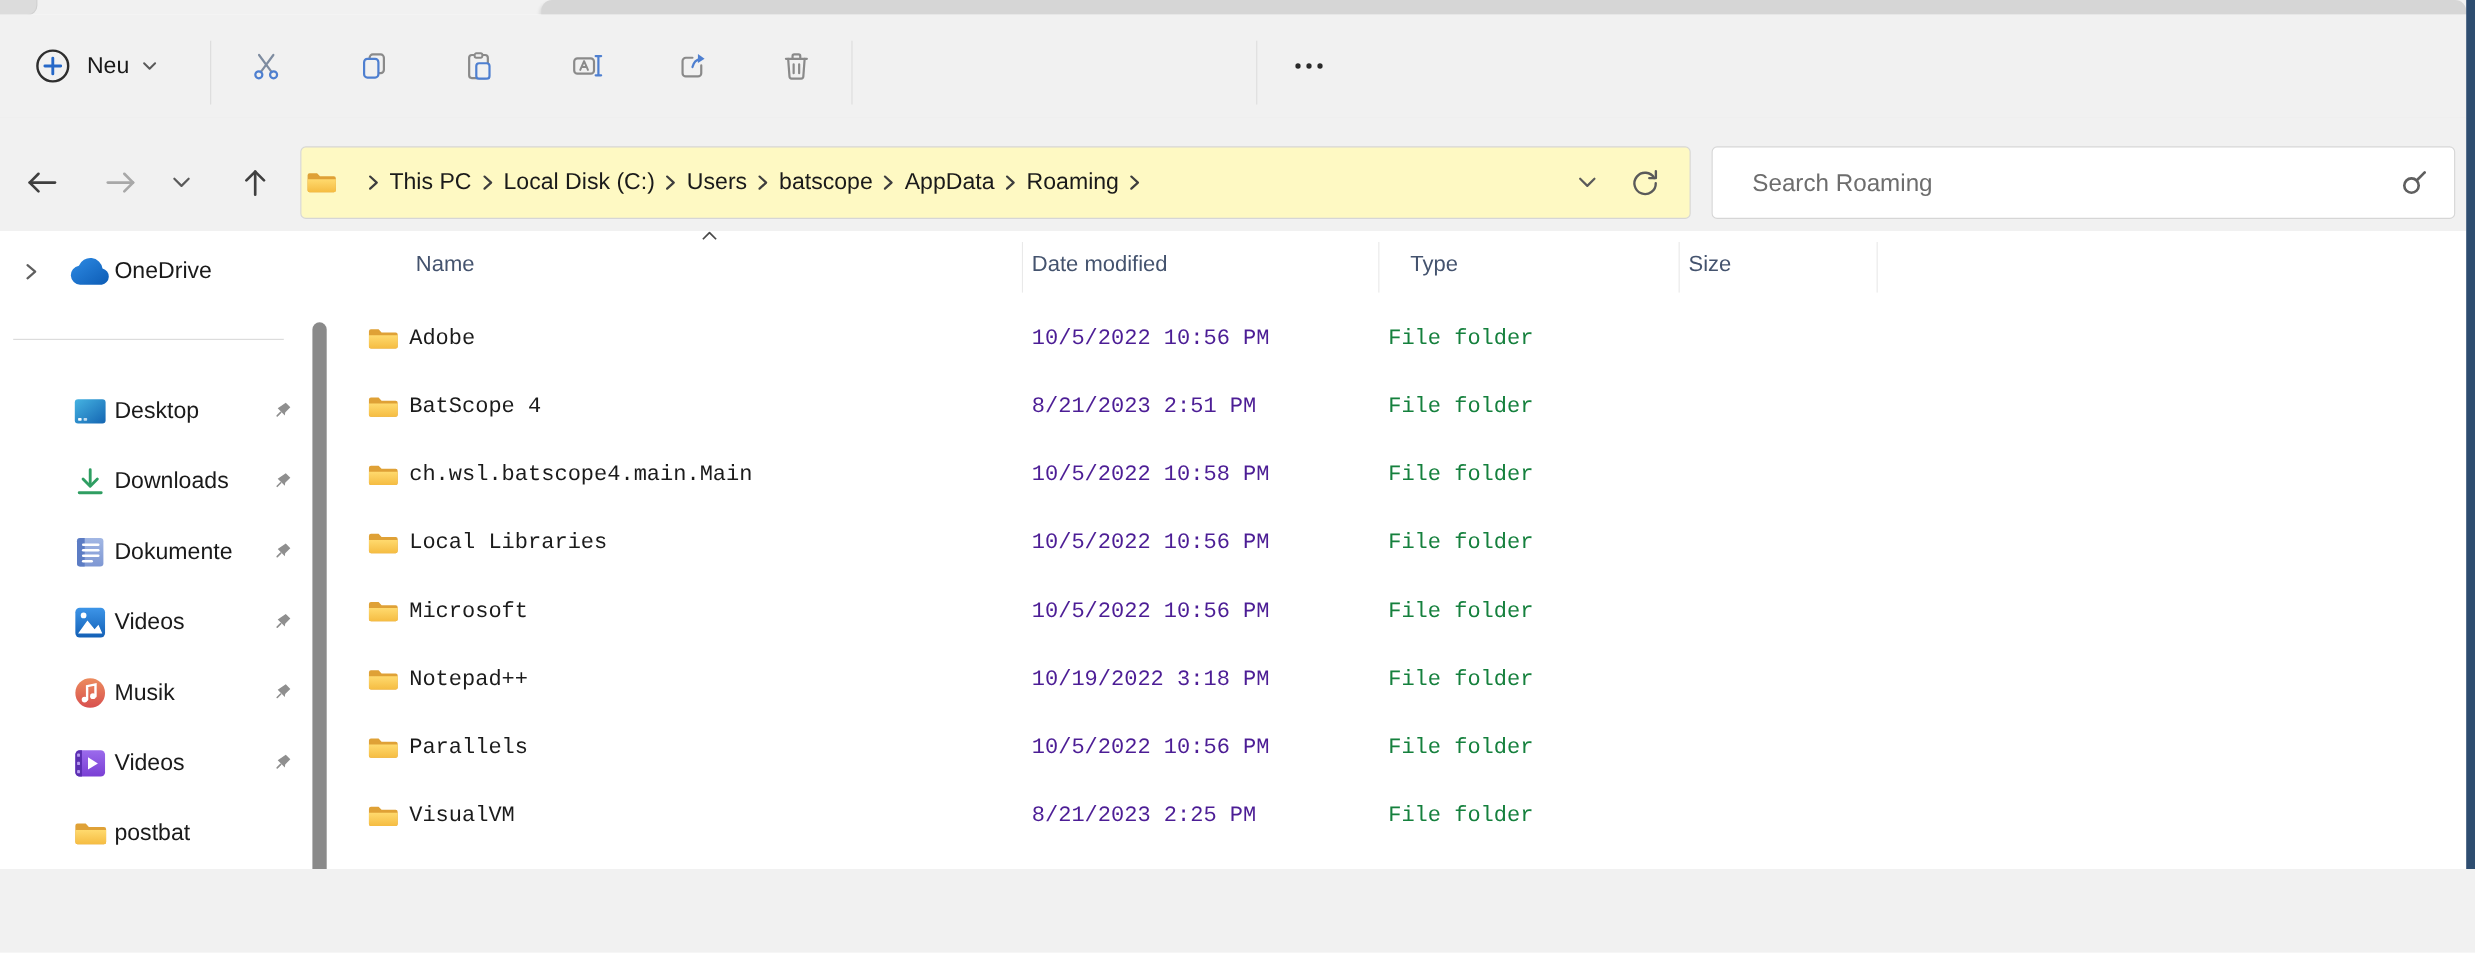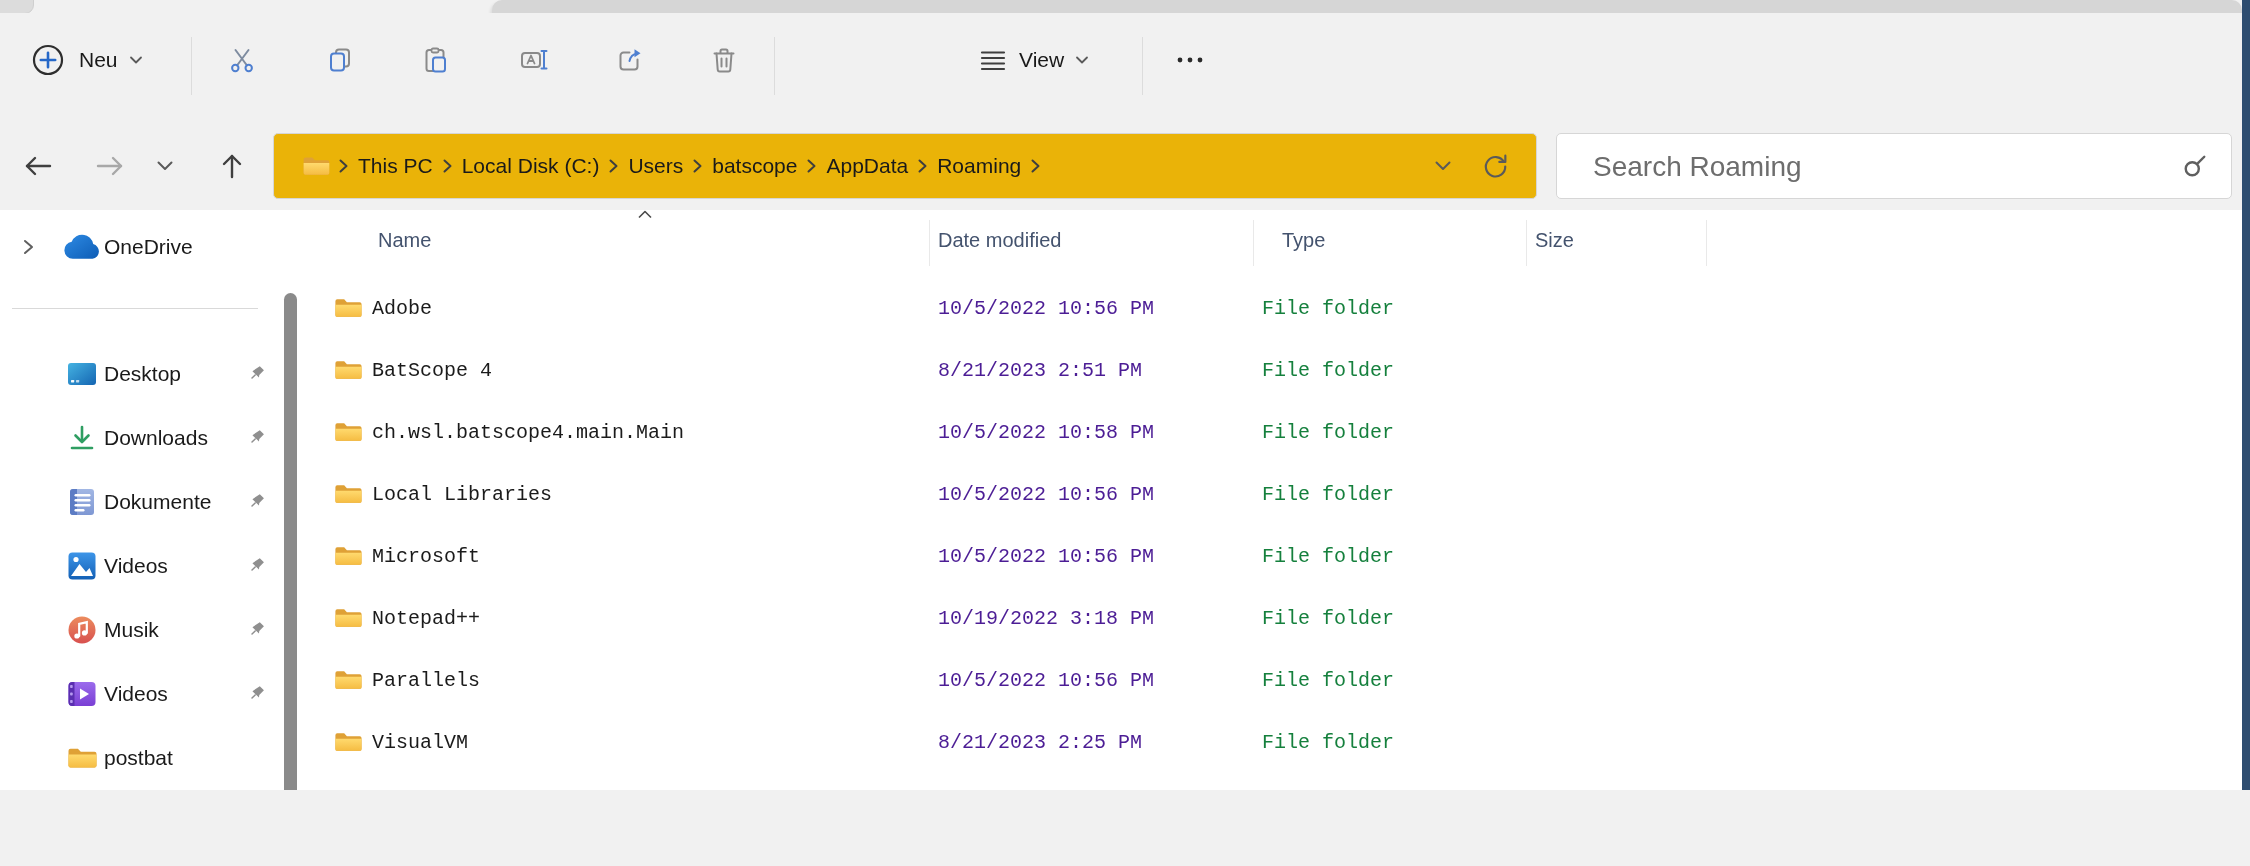--- a/index.html
+++ b/index.html
@@ -184,19 +184,6 @@
     <div class="tb-divider" style="left:774px"></div>
 
 
-    <div class="tb-btn" style="left:968px">
-      <span class="icon">
-          <svg width="30" height="28" viewBox="0 0 30 28" fill="none" stroke="#3F3F3F" stroke-width="2.2" stroke-linecap="round">
-            <path d="M4 6.5h22M4 12h22M4 17.5h22M4 23h22"></path>
-          </svg>
-        </span>
-      <span class="tb-label">View</span>
-      <span class="icon">
-          <svg width="14" height="10" viewBox="0 0 14 10" fill="none" stroke="#5A5A5A" stroke-width="1.8" stroke-linecap="round" stroke-linejoin="round">
-            <path d="M2 2.5 7 7.5l5-5"></path>
-          </svg>
-        </span>
-    </div>
 
     <div class="tb-divider" style="left:1142px"></div>
 

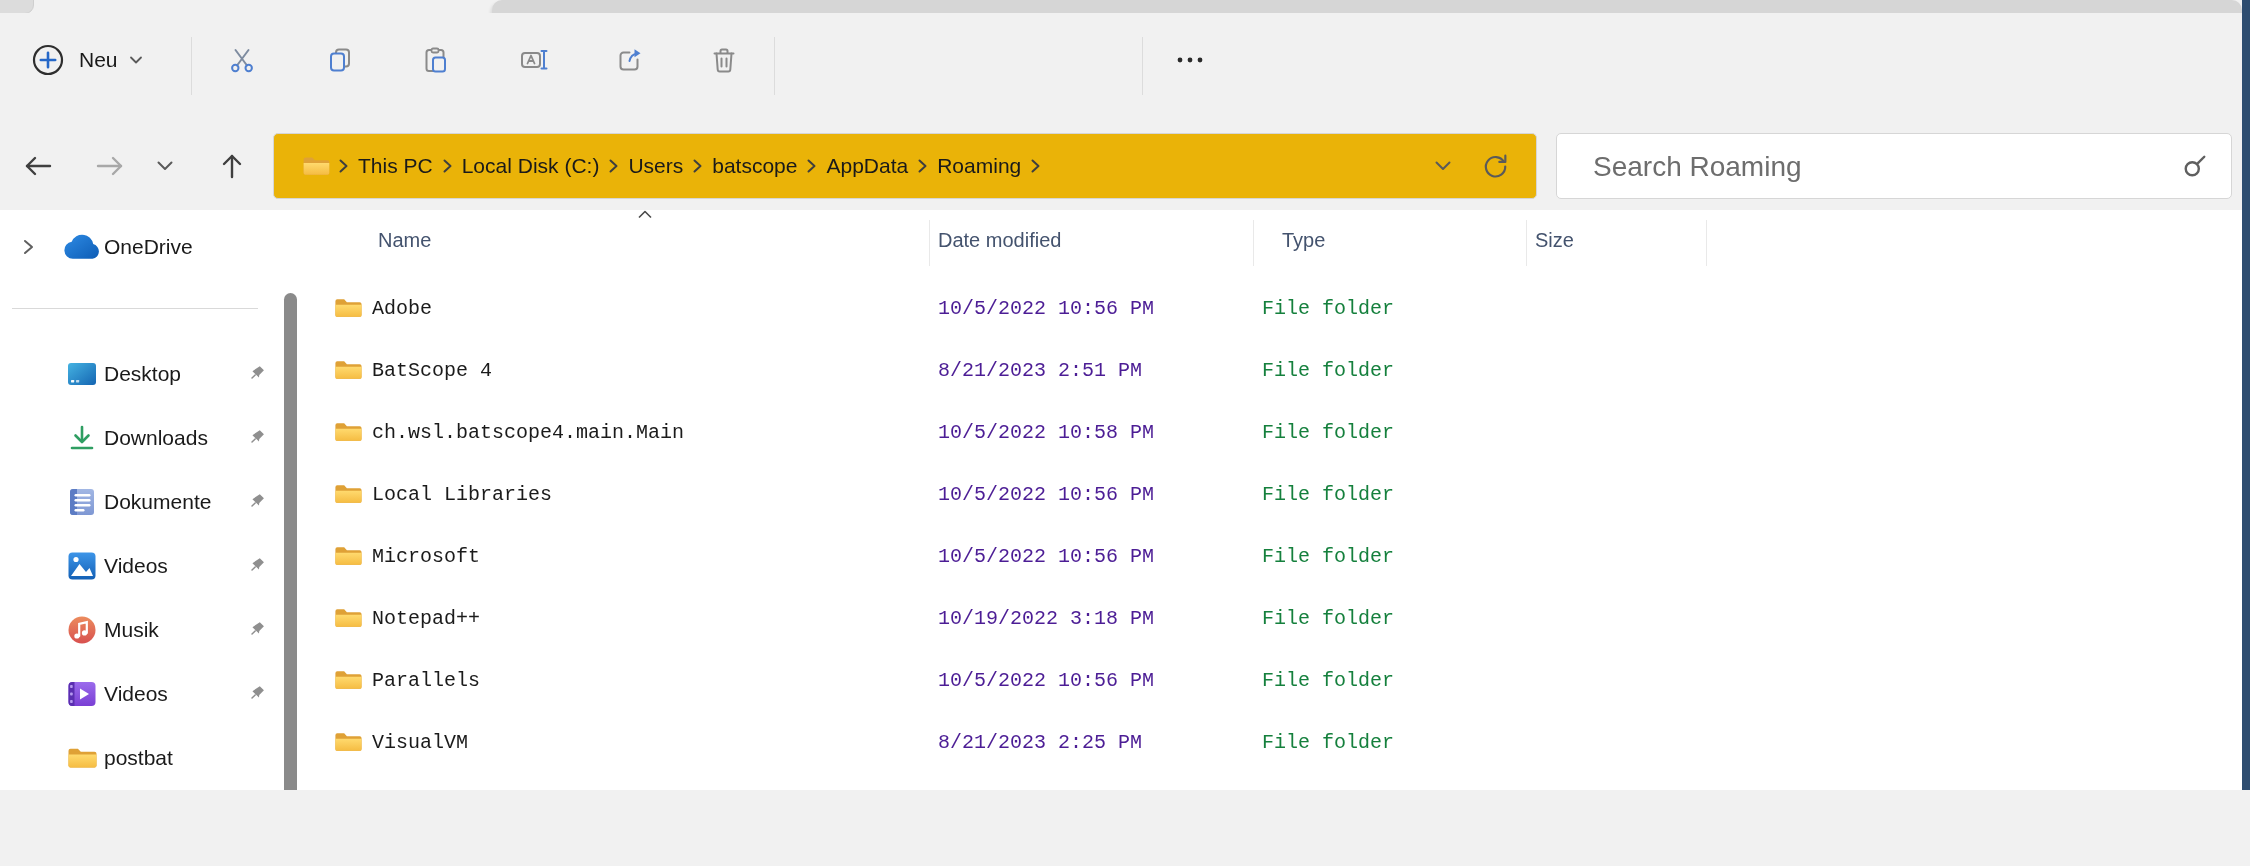--- a/index.html
+++ b/index.html
@@ -22,7 +22,7 @@
   
   .navbar{position:absolute;left:0;top:107px;right:8px;height:103px;background:#f1f1f1;border-bottom:1px solid #d6d6d6;}
   .nav-btn{position:absolute;top:29px;height:60px;width:56px;display:flex;align-items:center;justify-content:center;border-radius:6px;}
-  .address-box{position:absolute;left:273px;top:26px;width:1264px;height:66px;background:#eab308;border:1px solid #d6d6d6;border-radius:5px;display:flex;align-items:center;padding-left:28px;box-sizing:border-box;}
+  .address-box{position:absolute;left:273px;top:26px;width:1264px;height:66px;background:#fef9c3;border:1px solid #d6d6d6;border-radius:5px;display:flex;align-items:center;padding-left:4px;box-sizing:border-box;gap:20px;}
   .crumbs{display:flex;align-items:center;margin-left:8px;}
   .crumb{font-size:21px;color:#1a1a1a;padding:0 9px;white-space:nowrap;}
   .crumb-sep{display:inline-flex;margin:0 1px;}

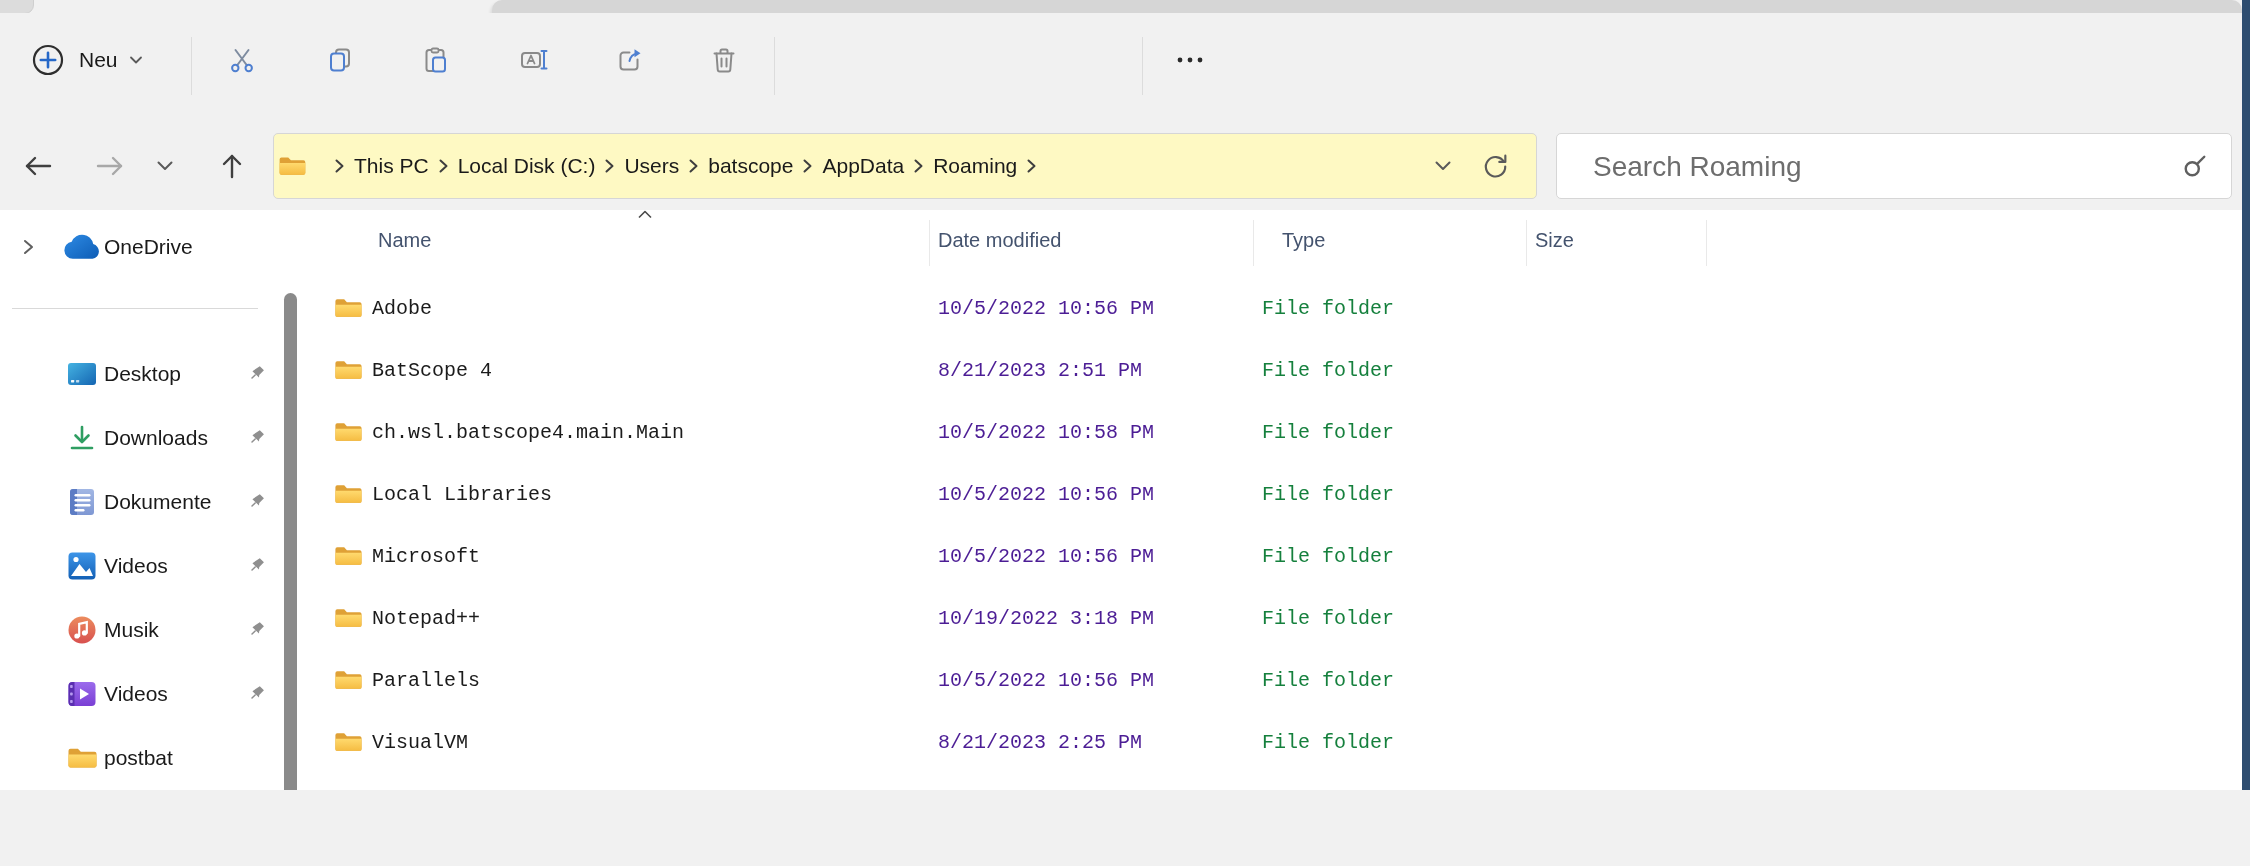--- a/index.html
+++ b/index.html
@@ -30,7 +30,7 @@
   .addr-chev{right:66px;}
   .addr-refresh{right:14px;}
   .search-box{position:absolute;left:1556px;top:26px;width:676px;height:66px;background:#fff;border:1px solid #d6d6d6;border-radius:5px;box-sizing:border-box;}
-  .search-input{position:absolute;left:34px;top:0;height:100%;width:540px;border:none;outline:none;background:transparent;font-family:inherit;font-size:28px;color:#3c3c3c;}
+  .search-input{position:absolute;left:34px;top:0;height:100%;width:540px;border:none;outline:none;background:transparent;font-family:inherit;font-size:22px;color:#3c3c3c;}
   .search-input::placeholder{color:#6d6d6d;opacity:1;}
   .search-ic{position:absolute;right:24px;top:50%;transform:translateY(-50%);}
 

